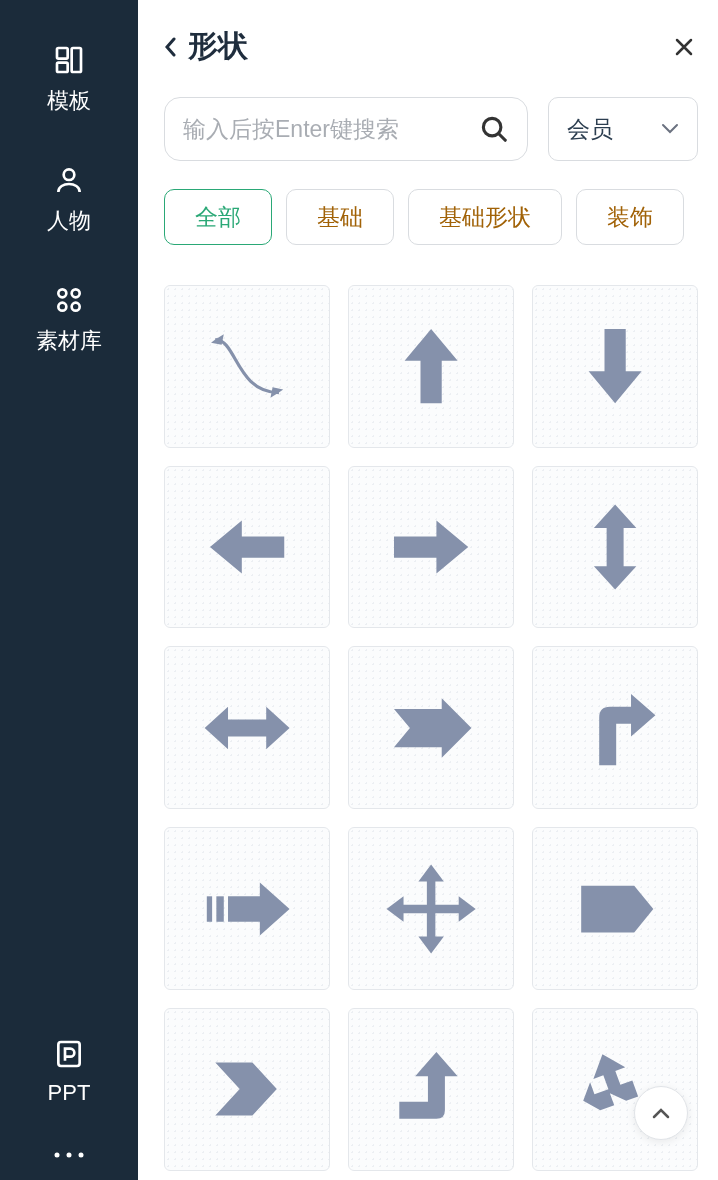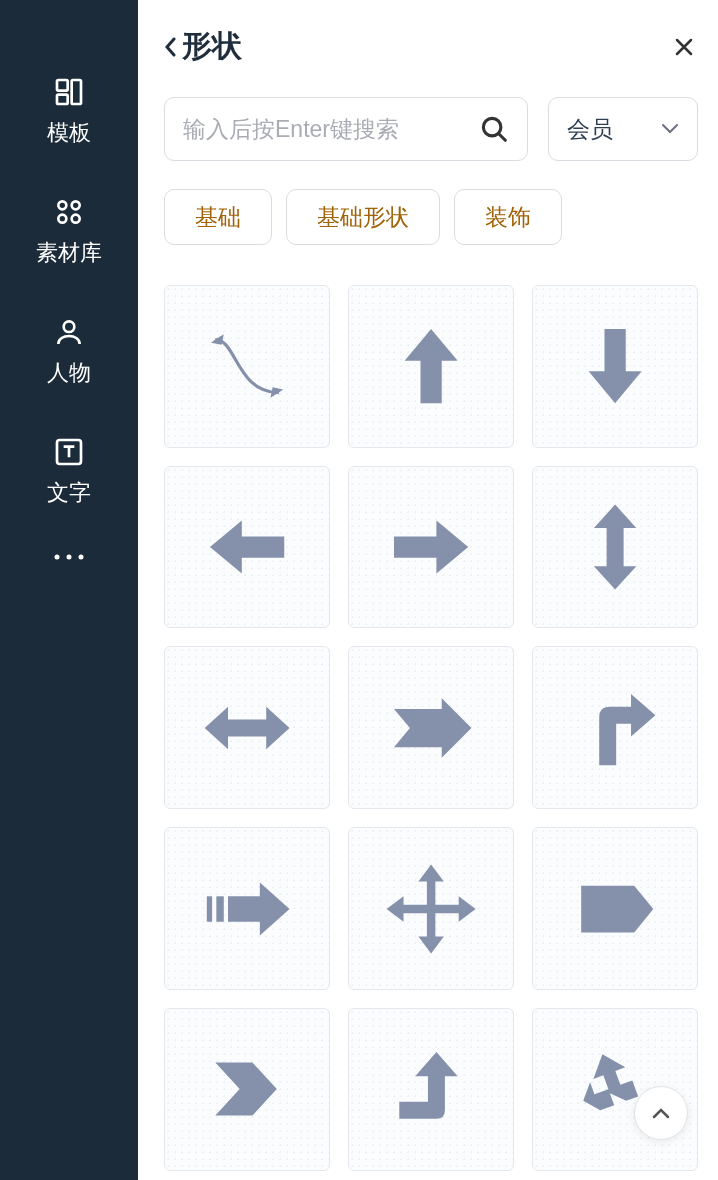--- a/index.html
+++ b/index.html
@@ -11,7 +11,7 @@
 .nav-label{font-size:22px;color:#fff}
 .content{flex:1;display:flex;flex-direction:column;padding:26px 20px 0 26px;overflow:hidden;position:relative}
 .header{display:flex;align-items:center;justify-content:space-between;margin-bottom:30px}
-.header-left{display:flex;align-items:center;gap:0}
+.header-left{display:flex;align-items:center;gap:6px}
 .back-arrow{width:18px;height:28px;display:flex;align-items:center;cursor:pointer}
 .title{font-size:30px;font-weight:700;color:#1f2d3d}
 .close-btn{width:28px;height:28px;display:flex;align-items:center;justify-content:center;cursor:pointer}

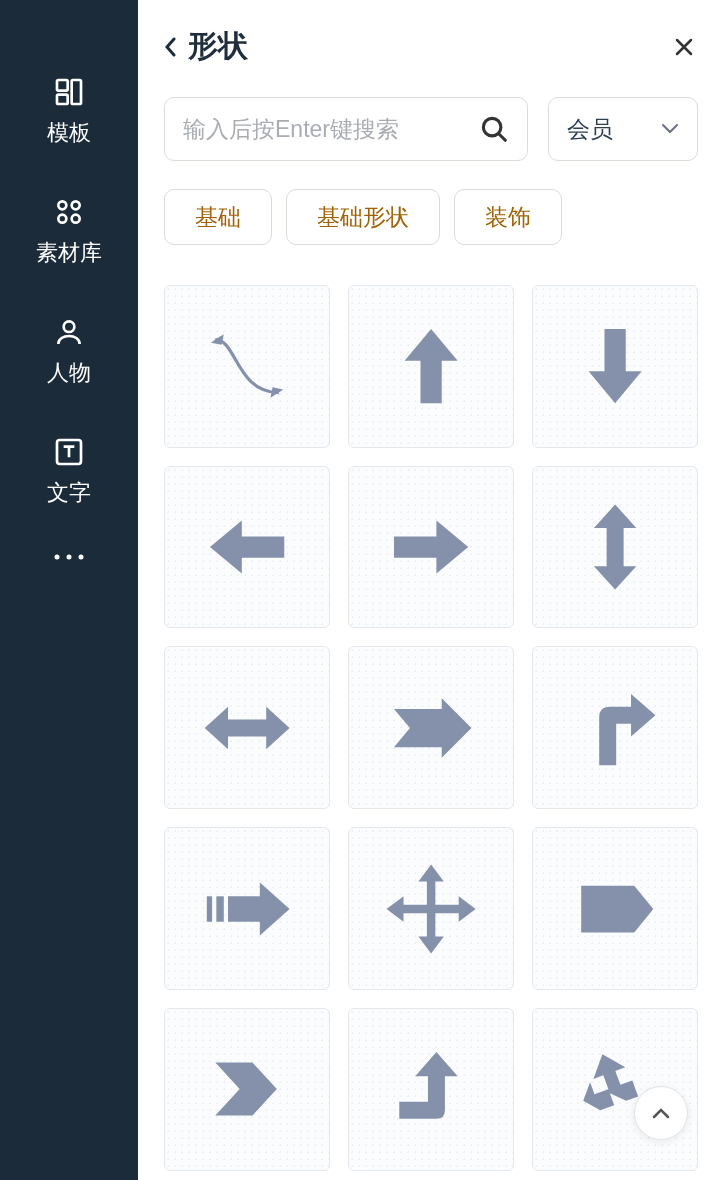--- a/index.html
+++ b/index.html
@@ -4,7 +4,7 @@
 <style>
 *{margin:0;padding:0;box-sizing:border-box;font-family:-apple-system,BlinkMacSystemFont,"Segoe UI",sans-serif}
 body{width:718px;height:1180px;display:flex;overflow:hidden;background:#fff}
-.sidebar{width:138px;background:#1b2b3a;display:flex;flex-direction:column;padding-top:52px;flex-shrink:0}
+.sidebar{width:138px;background:#1b2b3a;display:flex;flex-direction:column;padding-top:20px;flex-shrink:0}
 .nav-item{display:flex;flex-direction:column;align-items:center;padding:24px 0;cursor:pointer;color:#fff}
 .nav-item.bottom{margin-top:auto}
 .nav-icon{width:32px;height:32px;margin-bottom:10px;display:flex;align-items:center;justify-content:center}

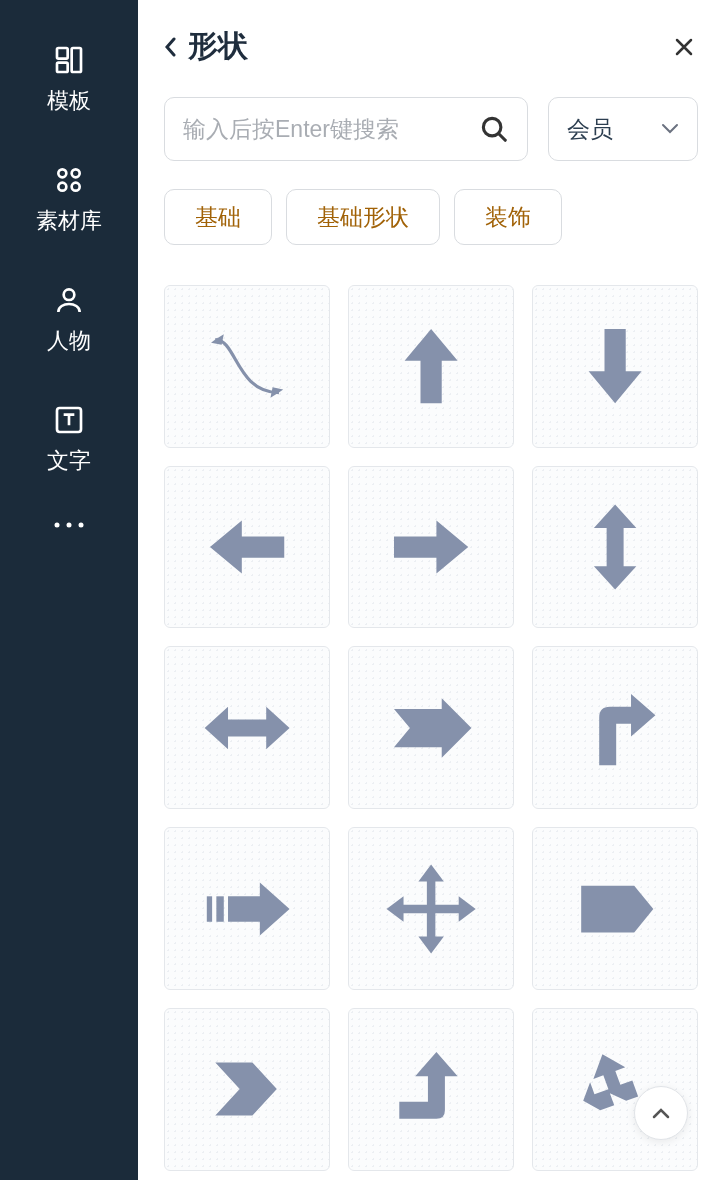--- a/index.html
+++ b/index.html
@@ -16,7 +16,7 @@
 .title{font-size:30px;font-weight:700;color:#1f2d3d}
 .close-btn{width:28px;height:28px;display:flex;align-items:center;justify-content:center;cursor:pointer}
 .search-row{display:flex;gap:20px;margin-bottom:28px}
-.search-box{flex:1;height:64px;border:1px solid #d9dce0;border-radius:10px;display:flex;align-items:center;padding:0 18px}
+.search-box{flex:1;height:64px;border:1px solid #d9dce0;border-radius:16px;display:flex;align-items:center;padding:0 18px}
 .search-input{flex:1;border:none;outline:none;font-size:23px;color:#333;background:transparent}
 .search-input::placeholder{color:#a9adb3}
 .search-icon{width:30px;height:30px;flex-shrink:0}

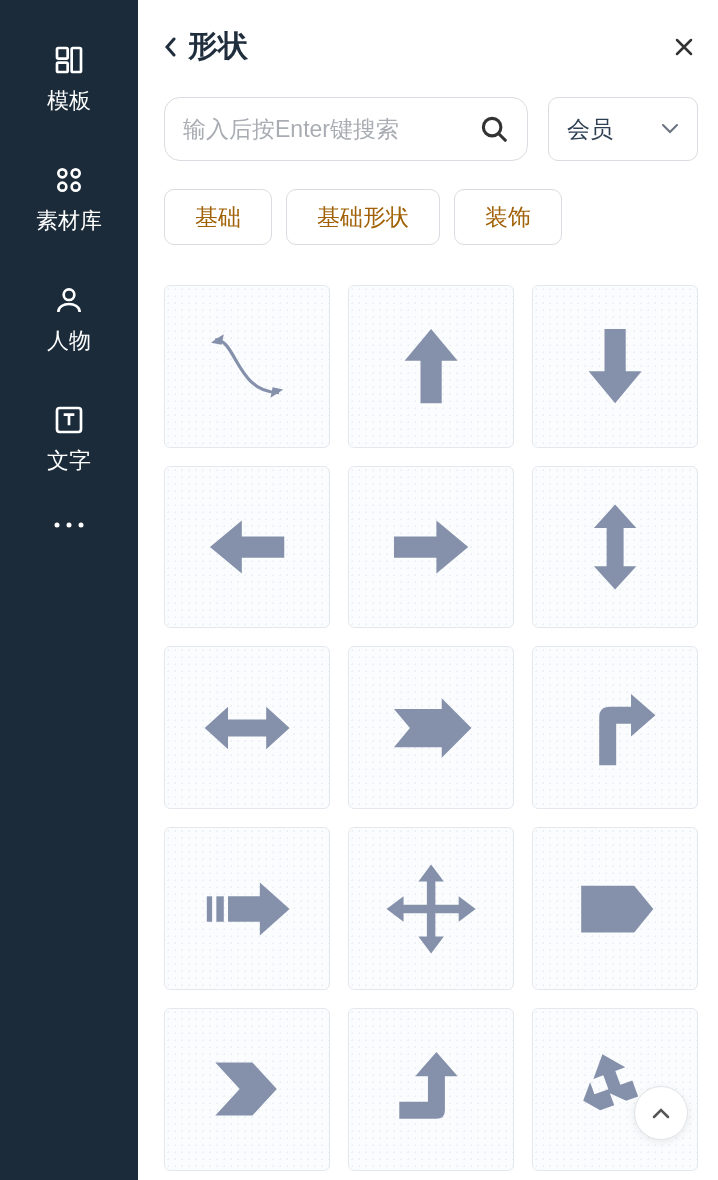--- a/index.html
+++ b/index.html
@@ -121,6 +121,7 @@
   </div>
 
   <div class="chips">
+    <div class="chip active">全部</div>
     <div class="chip">基础</div>
     <div class="chip">基础形状</div>
     <div class="chip">装饰</div>

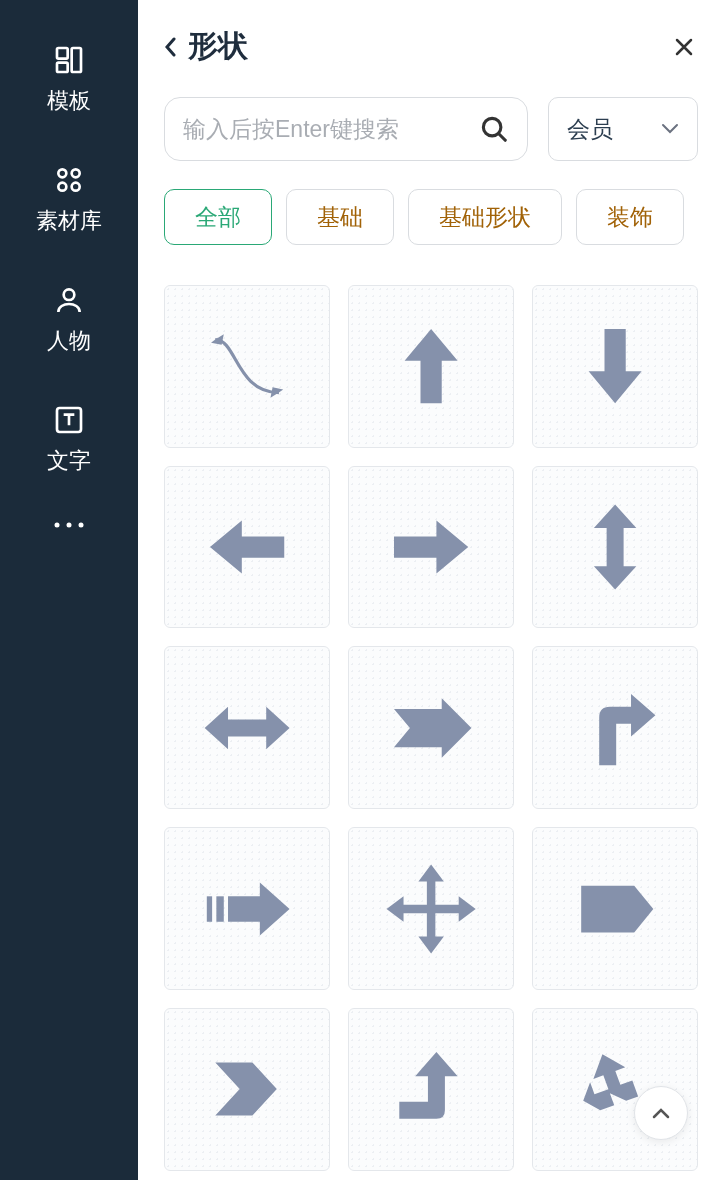--- a/index.html
+++ b/index.html
@@ -48,6 +48,15 @@
   <div class="nav-item">
     <div class="nav-icon">
       <svg viewBox="0 0 24 24" fill="none" stroke="#fff" stroke-width="2">
+          <circle cx="12" cy="8" r="4"></circle>
+          <path d="M4 21c0-4 4-6 8-6s8 2 8 6"></path>
+        </svg>
+    </div>
+    <span class="nav-label">人物</span>
+  </div>
+  <div class="nav-item">
+    <div class="nav-icon">
+      <svg viewBox="0 0 24 24" fill="none" stroke="#fff" stroke-width="2">
           <circle cx="7" cy="7" r="3"></circle>
           <circle cx="17" cy="7" r="3"></circle>
           <circle cx="7" cy="17" r="3"></circle>
@@ -55,15 +64,6 @@
         </svg>
     </div>
     <span class="nav-label">素材库</span>
-  </div>
-  <div class="nav-item">
-    <div class="nav-icon">
-      <svg viewBox="0 0 24 24" fill="none" stroke="#fff" stroke-width="2">
-          <circle cx="12" cy="8" r="4"></circle>
-          <path d="M4 21c0-4 4-6 8-6s8 2 8 6"></path>
-        </svg>
-    </div>
-    <span class="nav-label">人物</span>
   </div>
   <div class="nav-item">
     <div class="nav-icon">

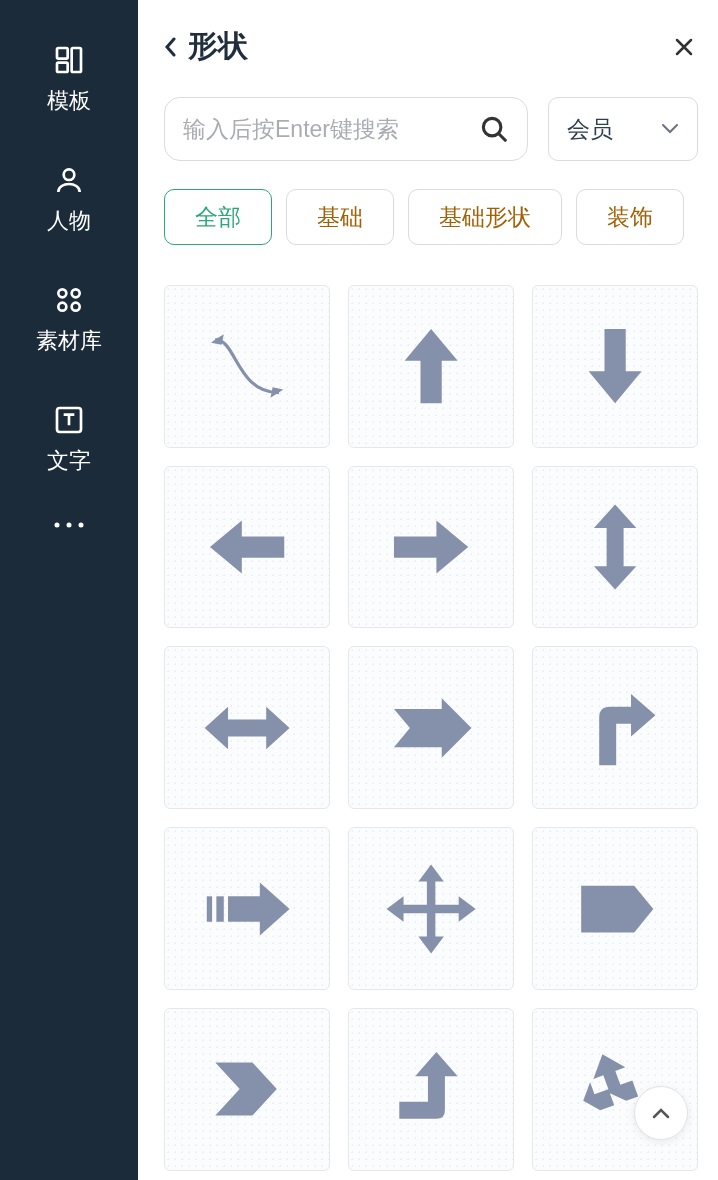--- a/index.html
+++ b/index.html
@@ -65,15 +65,6 @@
     </div>
     <span class="nav-label">素材库</span>
   </div>
-  <div class="nav-item">
-    <div class="nav-icon">
-      <svg viewBox="0 0 24 24" fill="none" stroke="#fff" stroke-width="2">
-          <rect x="3" y="3" width="18" height="18" rx="2"></rect>
-          <path d="M8 8h8M12 8v8"></path>
-        </svg>
-    </div>
-    <span class="nav-label">文字</span>
-  </div>
   <div class="dots-more">
     <svg width="36" height="10" viewBox="0 0 36 10">
         <circle cx="6" cy="5" r="2.5" fill="#fff"></circle>

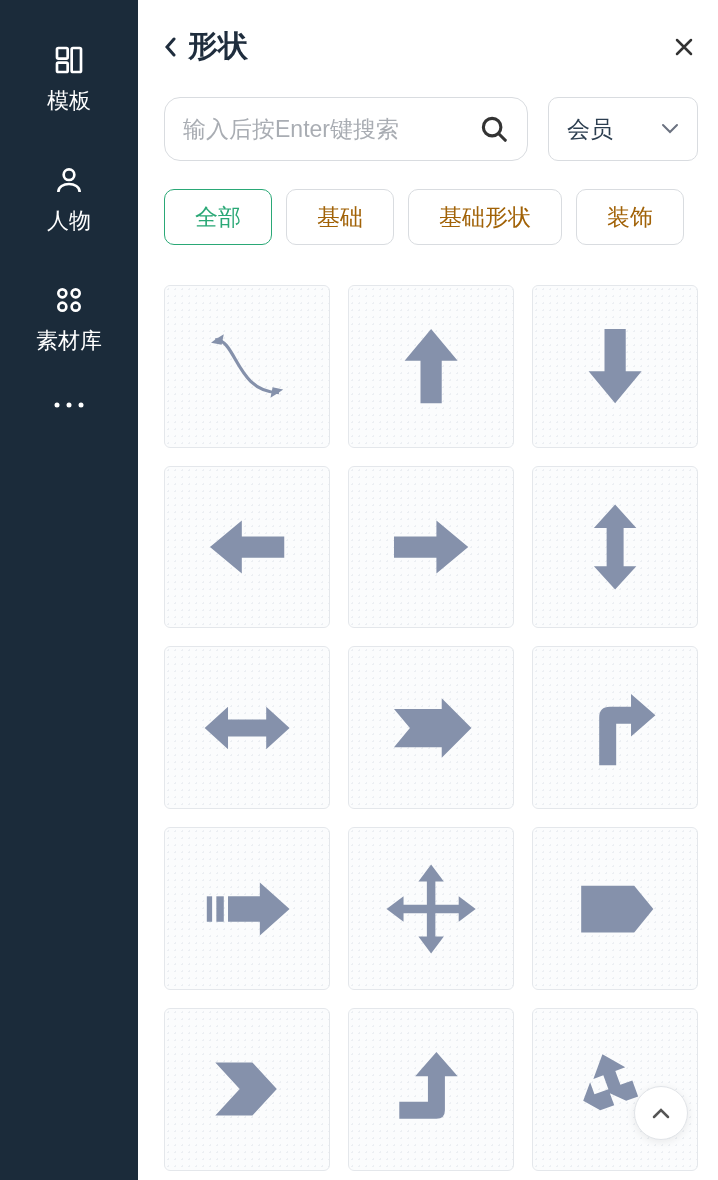--- a/index.html
+++ b/index.html
@@ -65,6 +65,15 @@
     </div>
     <span class="nav-label">素材库</span>
   </div>
+  <div class="nav-item bottom">
+    <div class="nav-icon">
+      <svg viewBox="0 0 24 24" fill="none" stroke="#fff" stroke-width="2">
+          <rect x="4" y="3" width="16" height="18" rx="2"></rect>
+          <path d="M9 8h4a3 3 0 010 6H9V8zm0 6v3"></path>
+        </svg>
+    </div>
+    <span class="nav-label">PPT</span>
+  </div>
   <div class="dots-more">
     <svg width="36" height="10" viewBox="0 0 36 10">
         <circle cx="6" cy="5" r="2.5" fill="#fff"></circle>

